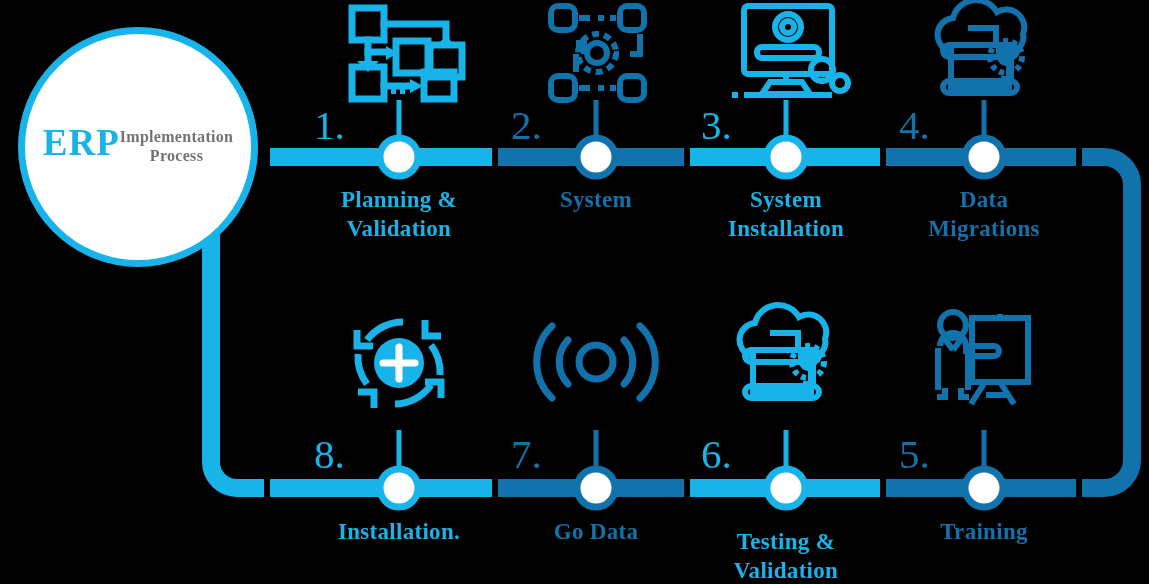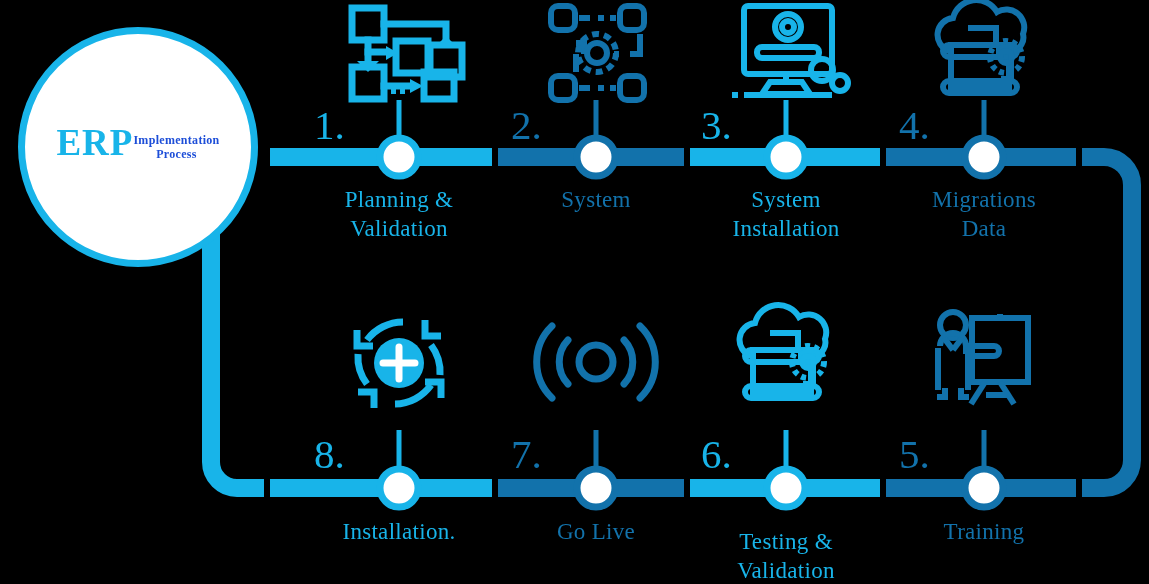--- a/index.html
+++ b/index.html
@@ -15,7 +15,7 @@
        align-items:center;justify-content:center;z-index:6;}
   .hub-erp{color:#18b4e9;font-size:37px;font-weight:bold;letter-spacing:1px;
            line-height:1;margin-bottom:9px;}
-  .hub-sub{color:#1d4ed8;font-size:12px;font-weight:bold;line-height:1.18;
+  .hub-sub{color:#737373;font-size:16px;font-weight:bold;line-height:1.18;
            text-align:center;letter-spacing:.3px;}
 
   

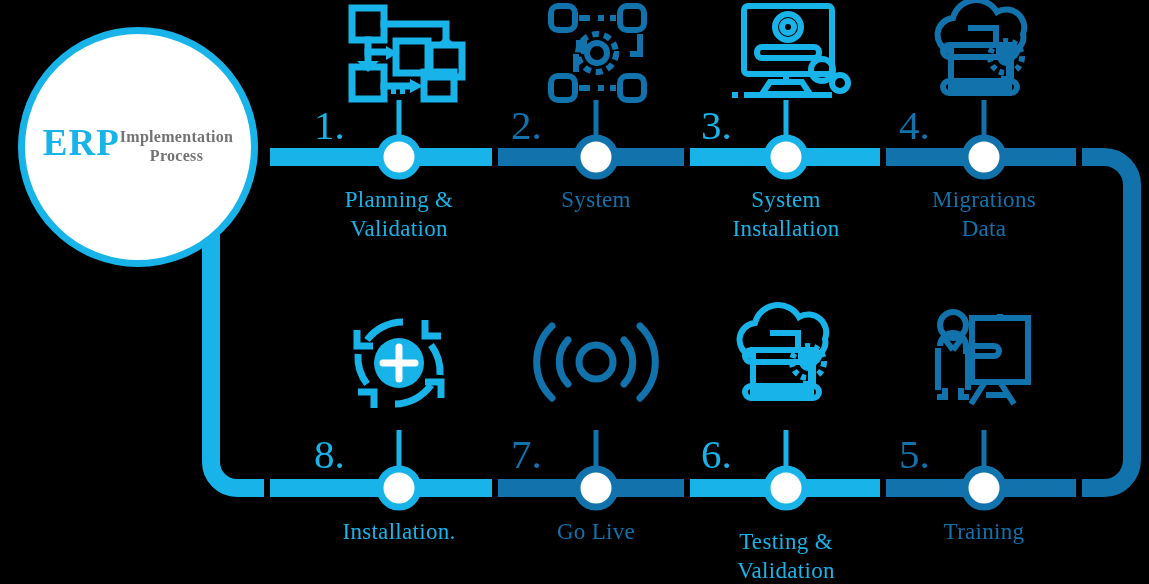--- a/index.html
+++ b/index.html
@@ -23,7 +23,7 @@
   .step .num{position:absolute;font-size:41px;line-height:1;font-weight:normal;
              font-family:"Liberation Serif",serif;}
   .step .label{position:absolute;width:200px;text-align:center;
-               font-size:23px;font-weight:normal;line-height:1.25;
+               font-size:23px;font-weight:bold;line-height:1.25;
                letter-spacing:.3px;}
   .cyan{color:#18b4e9;}
   .deep{color:#1272ab;}

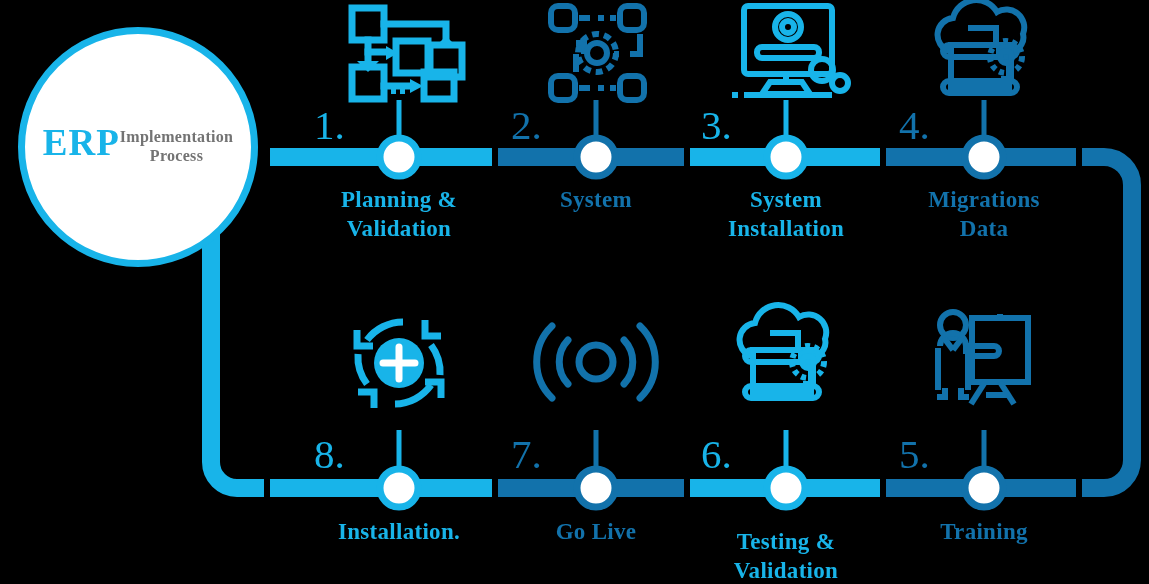--- a/index.html
+++ b/index.html
@@ -222,8 +222,8 @@
 <div class="step" style="left:884px;top:0;">
   <div class="num deep" style="left:15px;top:105px;">4.</div>
   <div class="label deep" style="left:0;top:186px;">
+    <div>Data</div>
     <div>Migrations</div>
-    <div>Data</div>
   </div>
 </div>
 

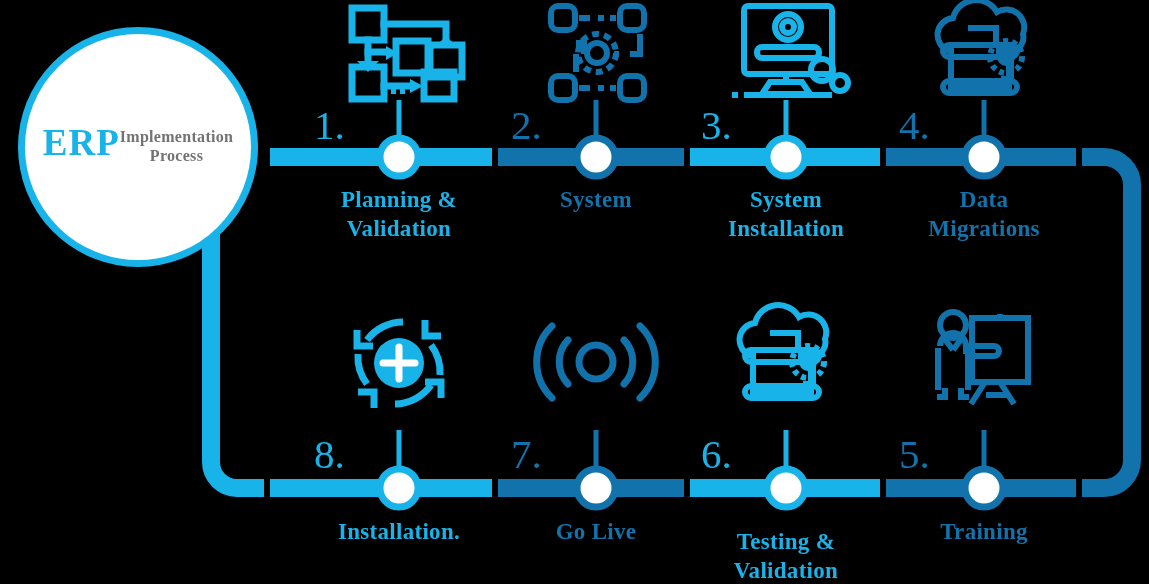--- a/index.html
+++ b/index.html
@@ -245,7 +245,7 @@
 <div class="step" style="left:496px;top:0;">
   <div class="num deep" style="left:15px;top:434px;">7.</div>
   <div class="label deep" style="left:0;top:518px;">
-    <div>Go Live</div>
+    <div>Go Data</div>
   </div>
 </div>
 

